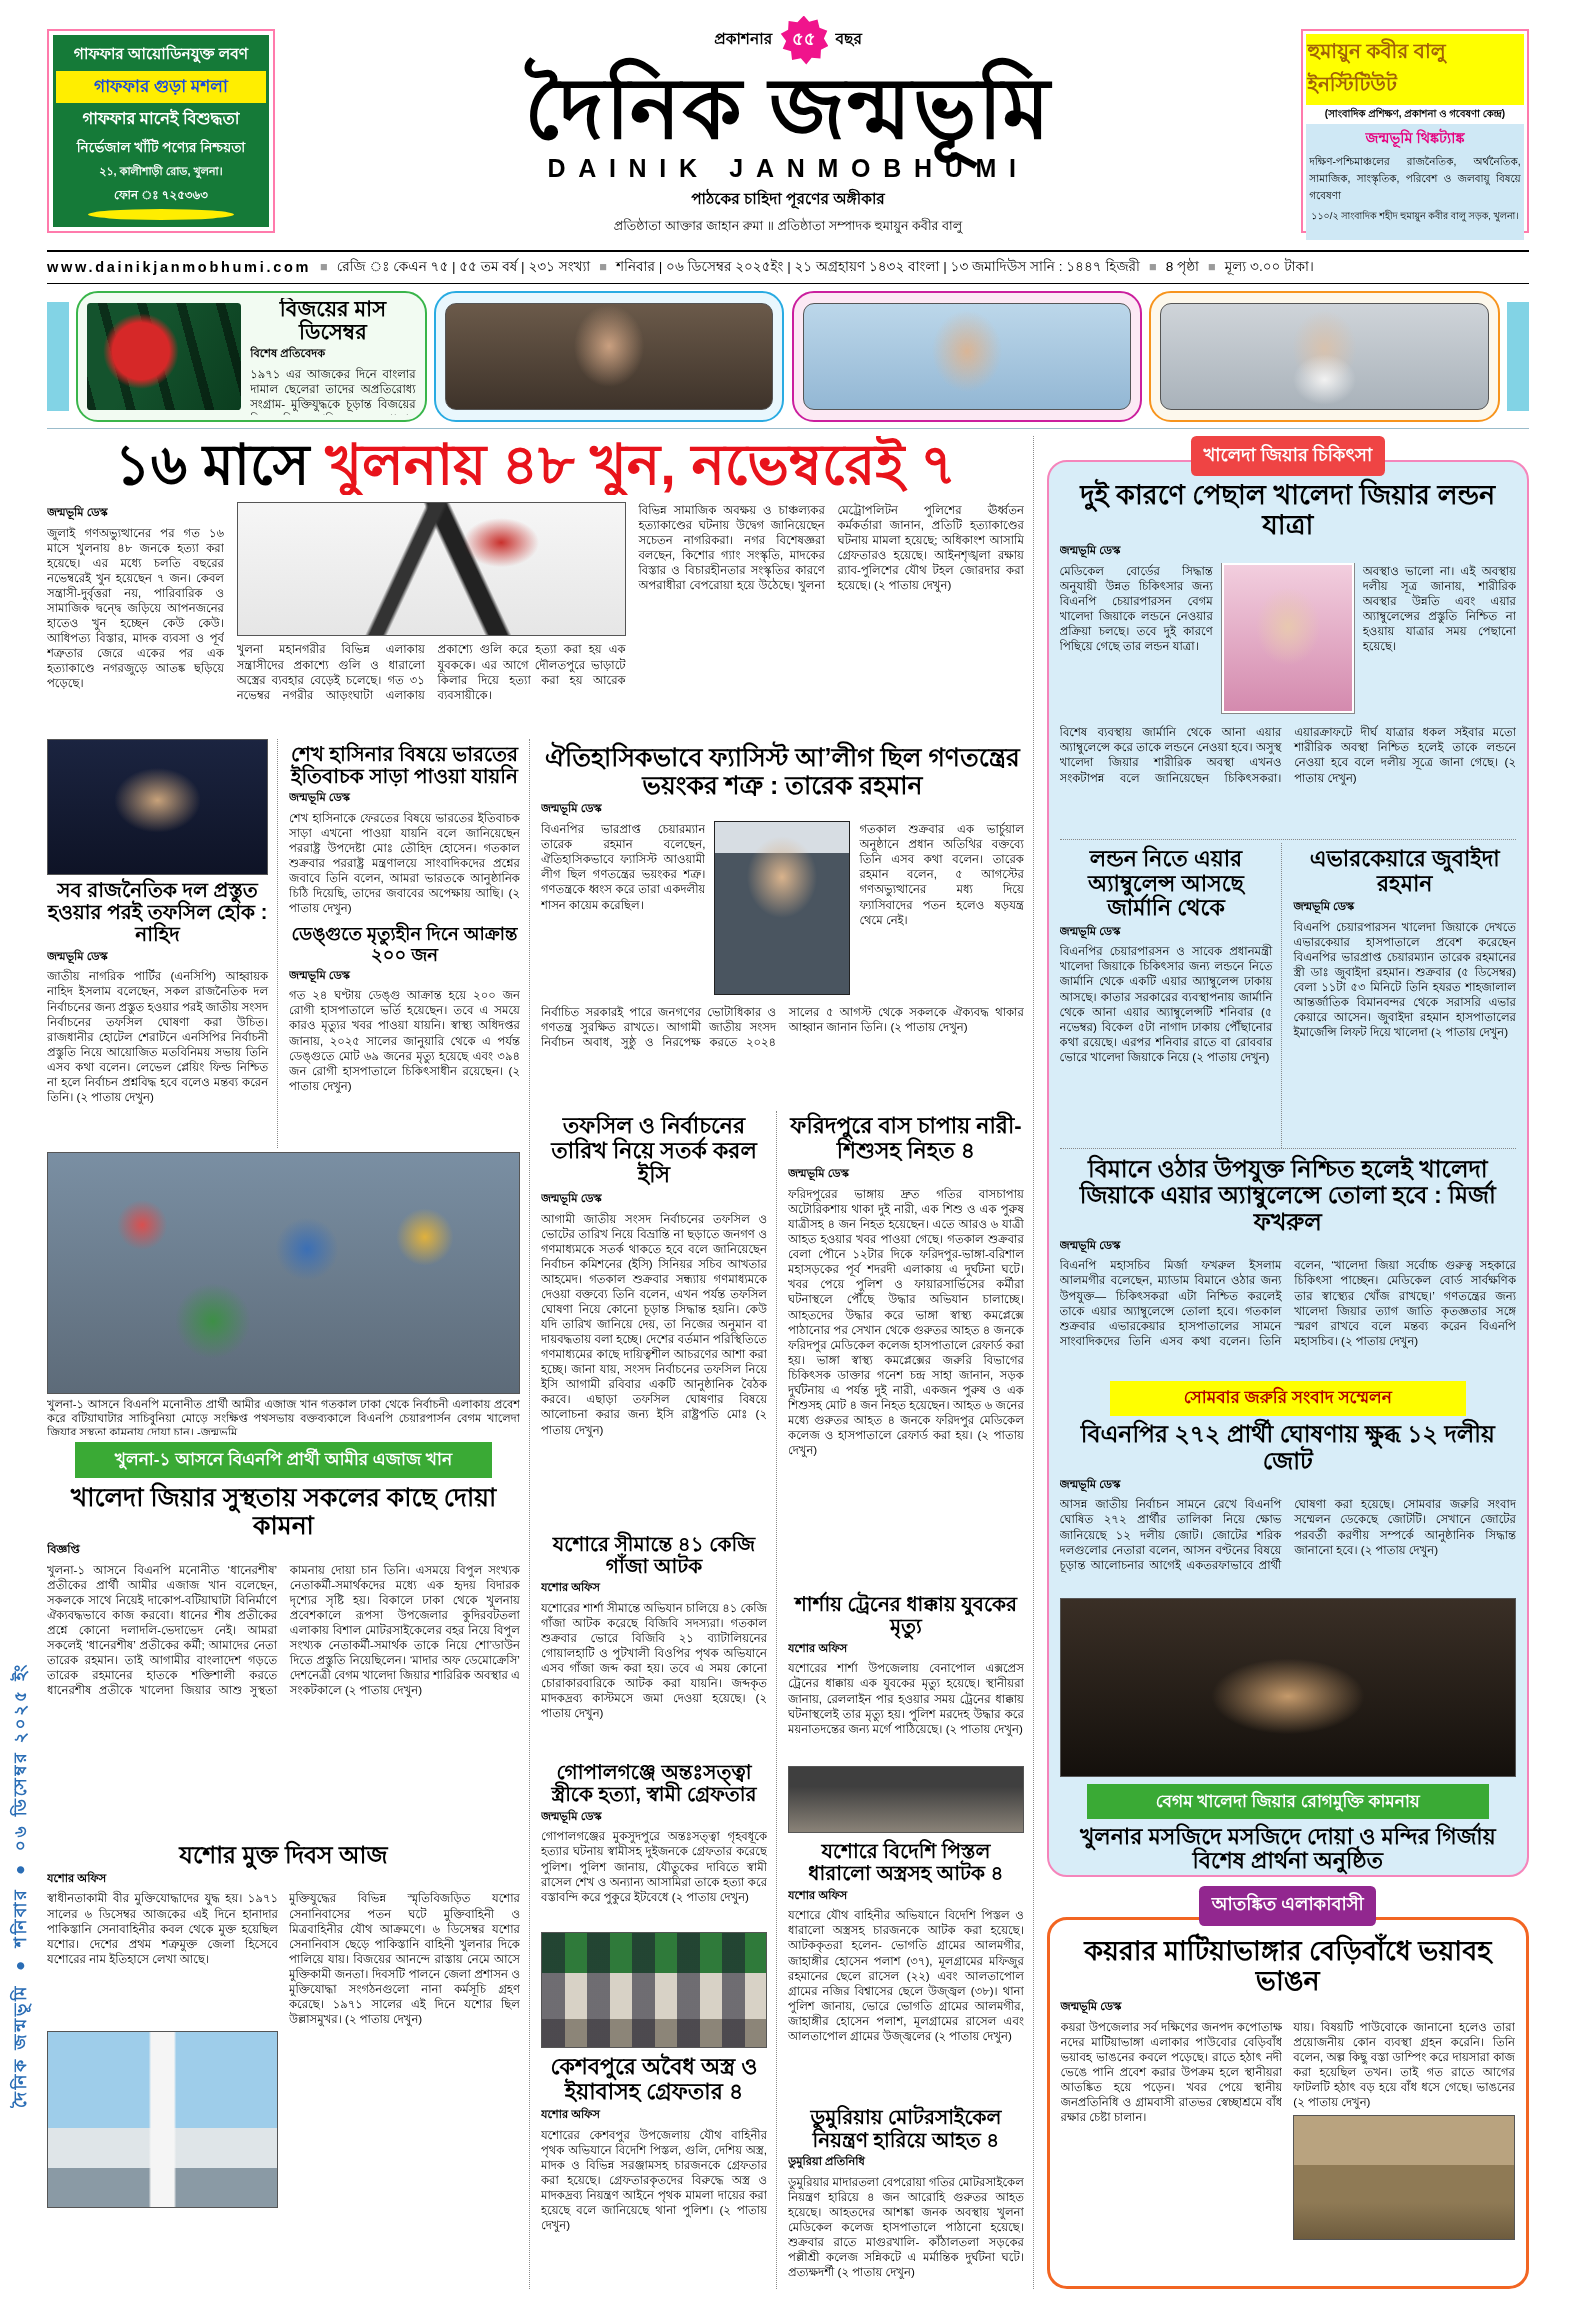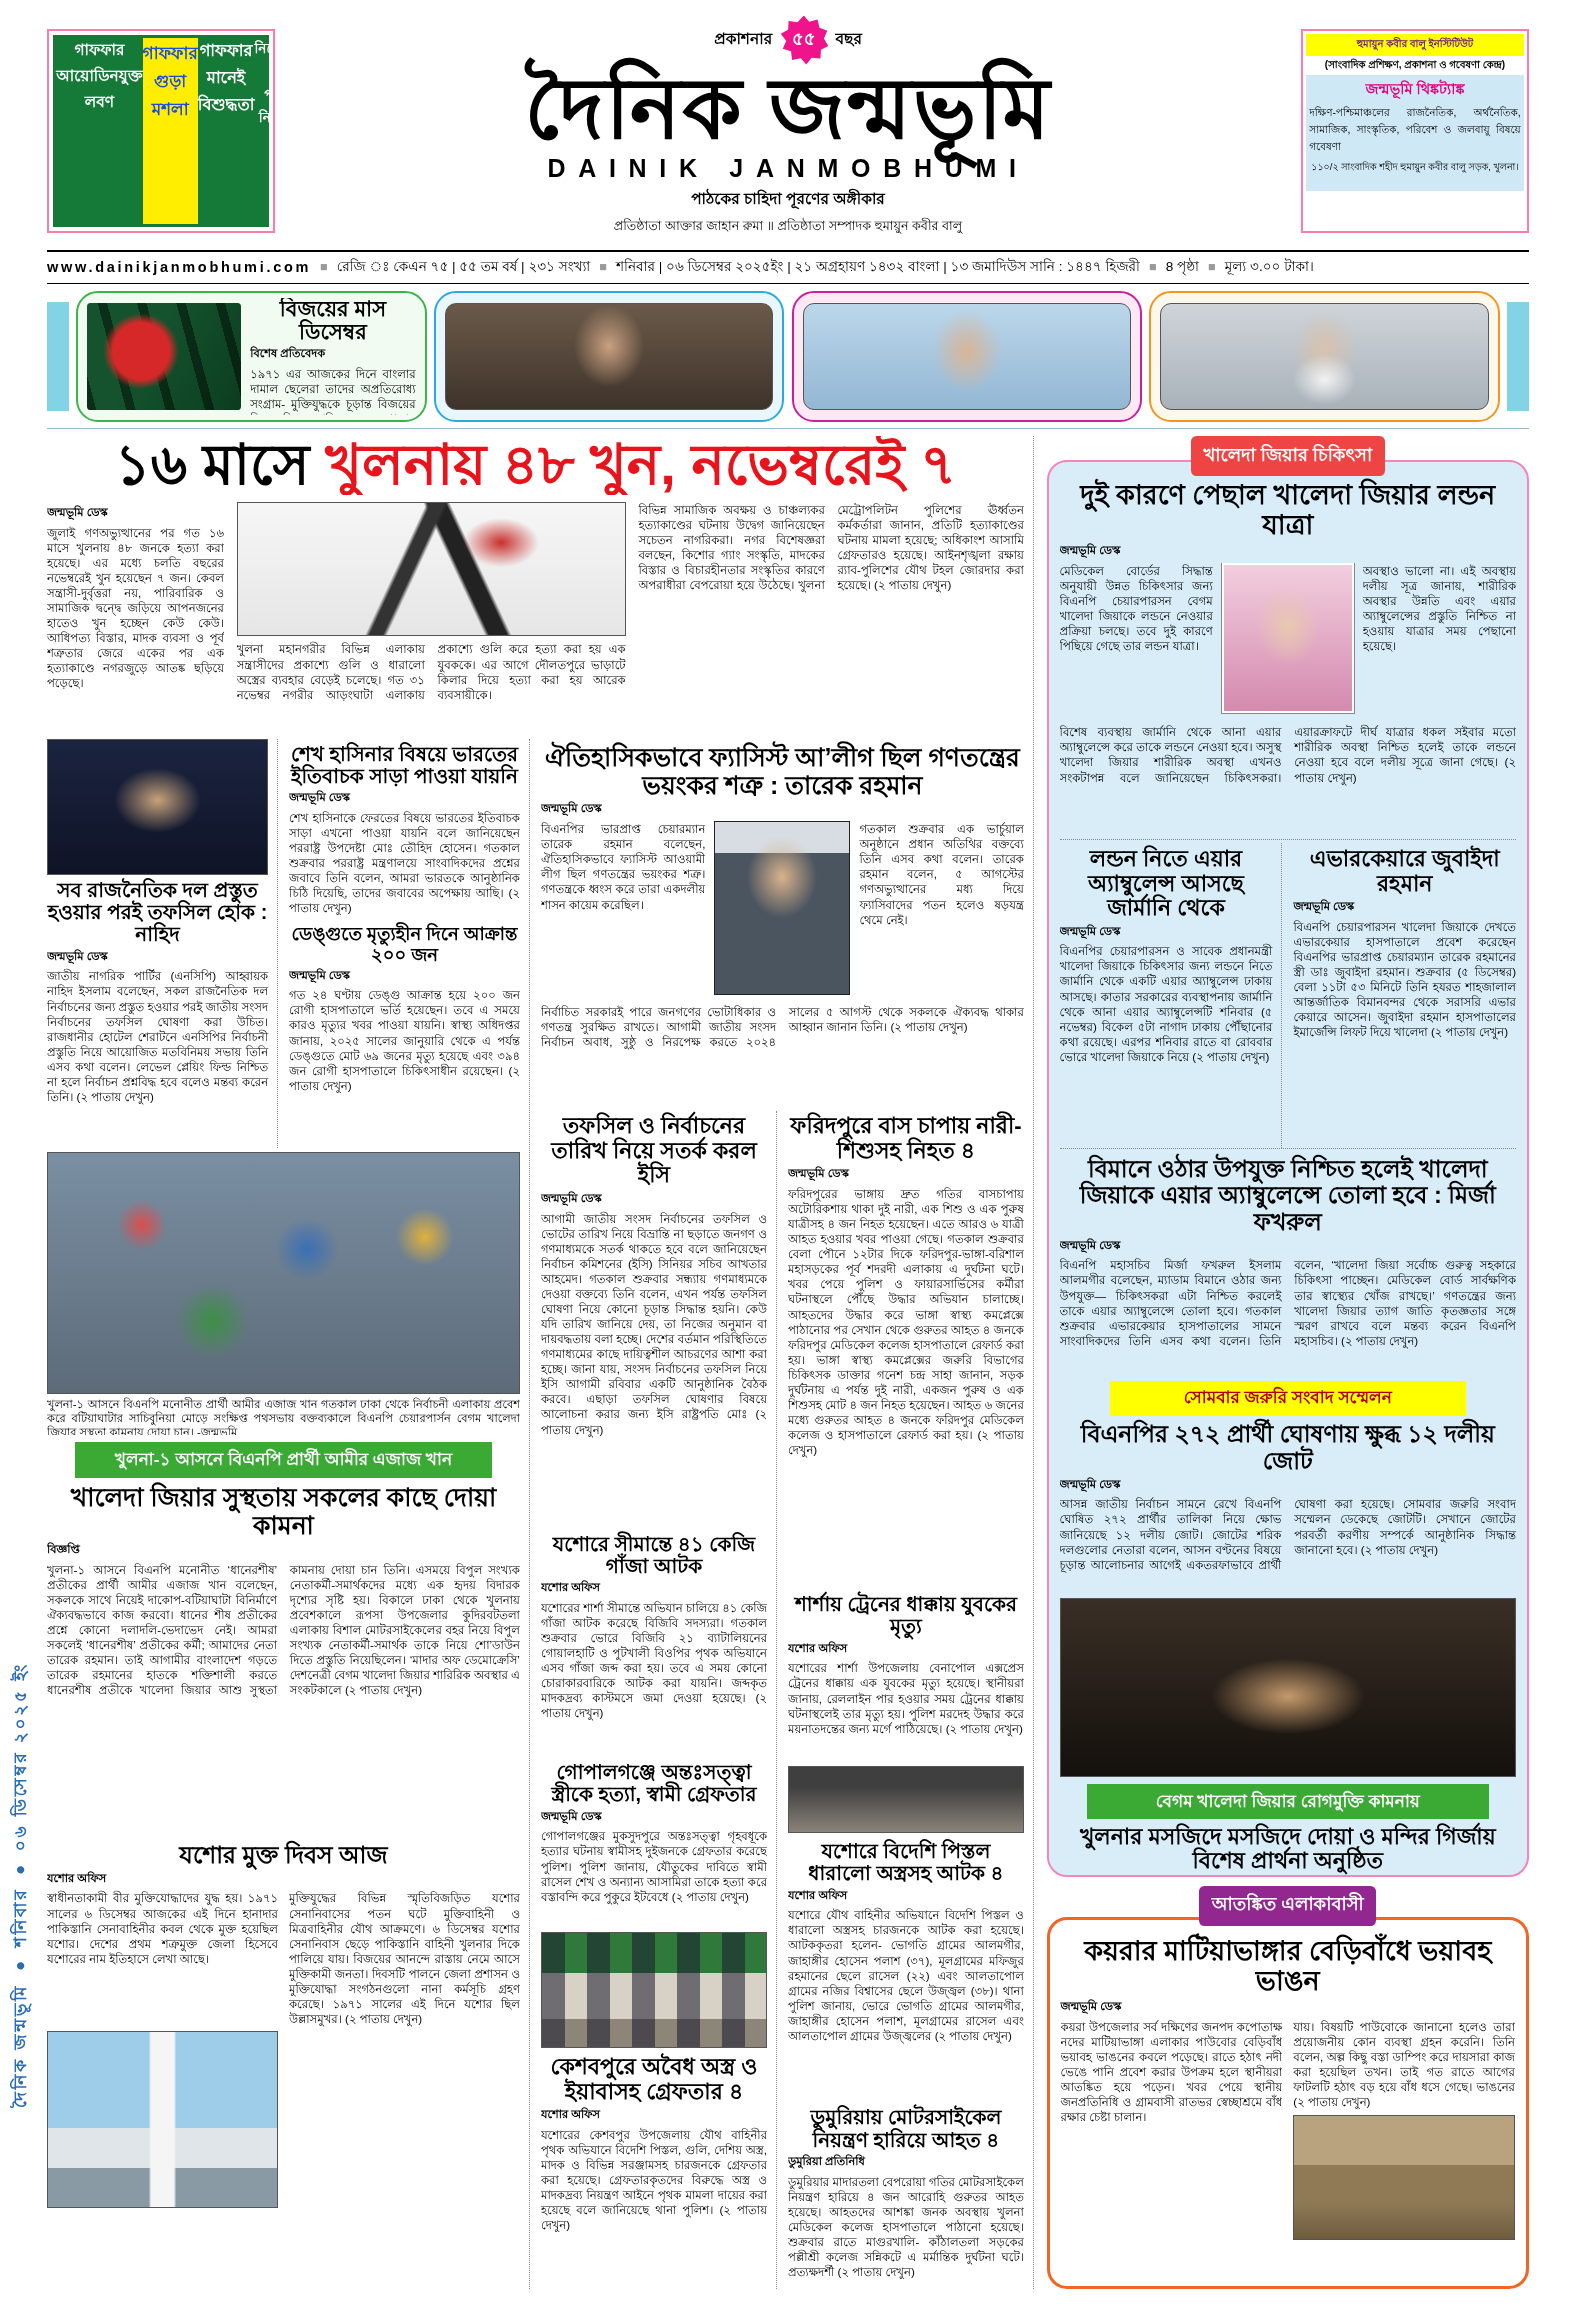--- a/index.html
+++ b/index.html
@@ -10,7 +10,7 @@
   .masthead{display:flex;gap:12.7px;height:228px}
   .adL{width:228px;height:204px;margin-top:14.5px;border:2.7px solid #ff7bac;padding:3.6px;background:#fff}
   .adL-in{background:#157a38;height:100%;color:#fff;font-weight:bold;text-align:center;
-          display:flex;justify-content:space-evenly;overflow:hidden;padding:3.6px}
+          display:flex;flex-direction:column;justify-content:space-evenly;overflow:hidden;padding:3.6px}
   .adL1{font-size:15.4px}
   .adL2{background:#ffee00;color:#1d4ed8;font-size:17px;padding:1.8px 0}
   .adL3{font-size:16.3px}

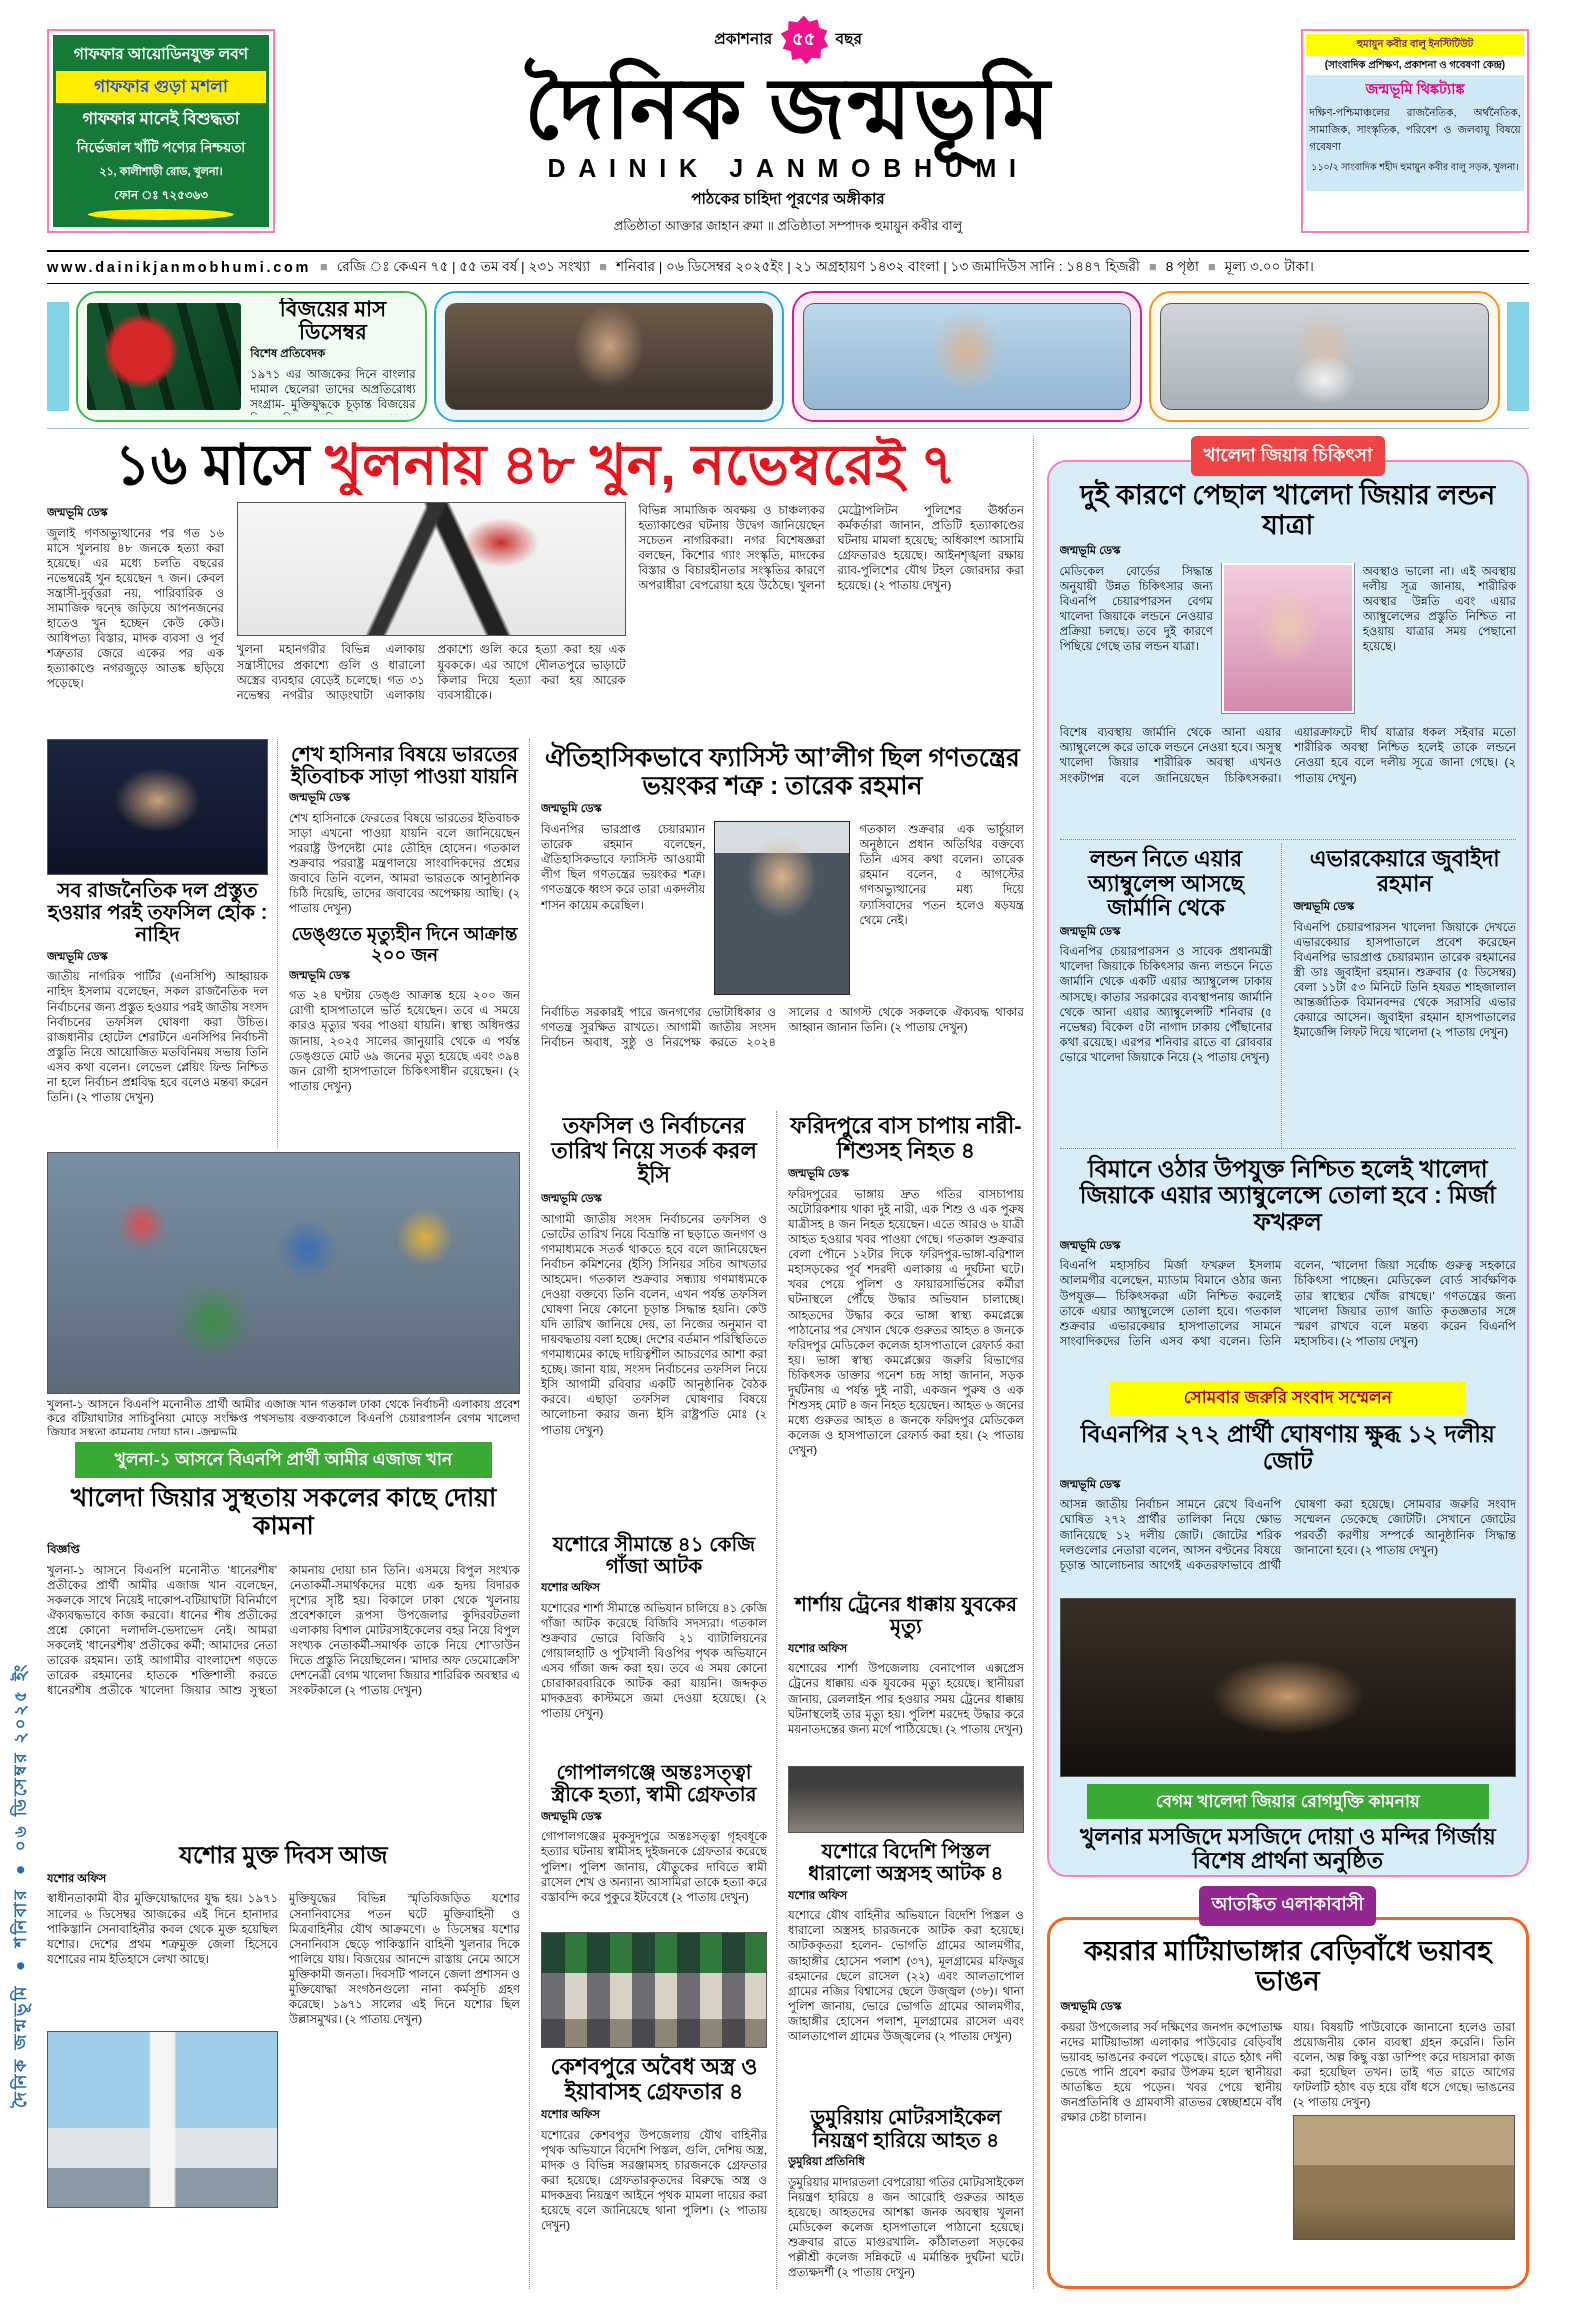--- a/index.html
+++ b/index.html
@@ -28,7 +28,7 @@
   .slogan{font-size:15.4px;font-weight:bold;margin-top:3.6px}
   .founders{font-size:12.7px;margin-top:3.6px}
   .adR{width:228px;height:204px;margin-top:14.5px;border:2.7px solid #ff7bac;padding:2.7px;background:#fff}
-  .adR-t{background:#ffff00;color:#701a75;font-weight:bold;font-size:10px;text-align:center;padding:2.7px 1.8px}
+  .adR-t{background:#ffff00;color:#a16207;font-weight:bold;font-size:20px;text-align:left;padding:2.7px 1.8px}
   .adR-s{font-size:10px;text-align:center;padding:0.9px 0;font-weight:bold}
   .adR-b{background:#cfe8f5;height:116px;text-align:center;padding:3.6px;overflow:hidden}
   .adR-think{color:#e6007e;font-weight:bold;font-size:14.5px}

